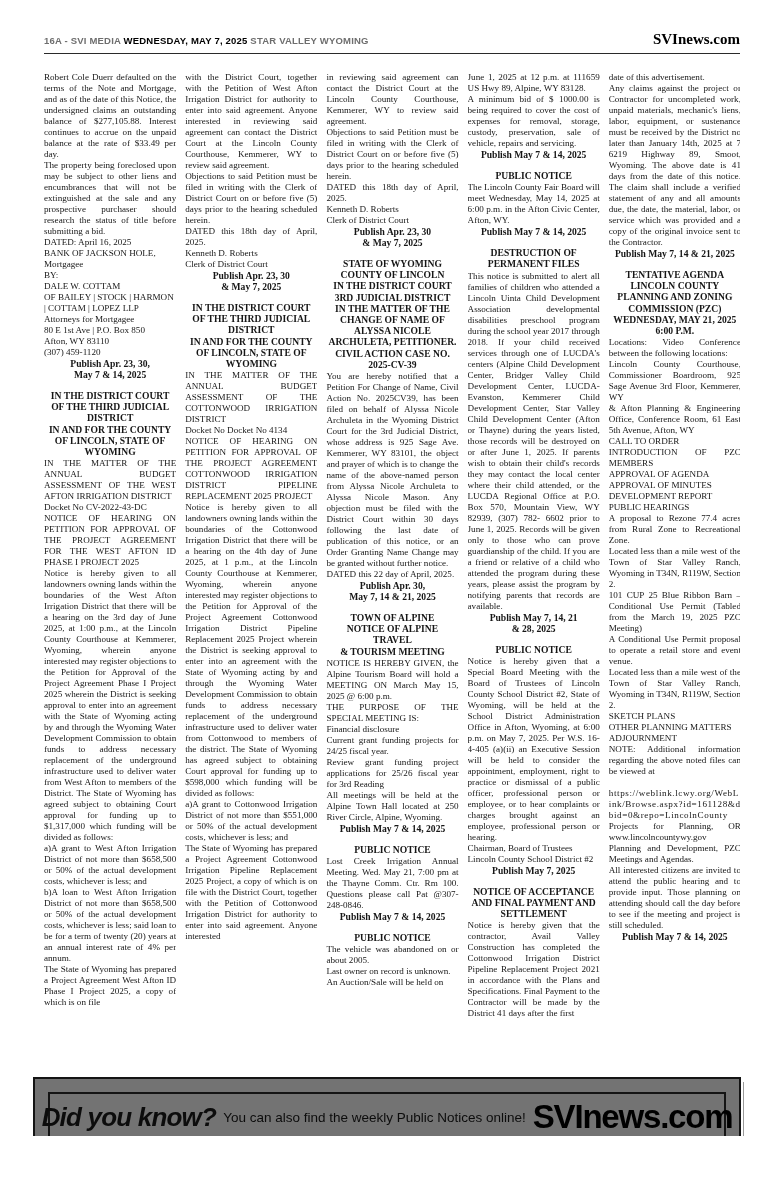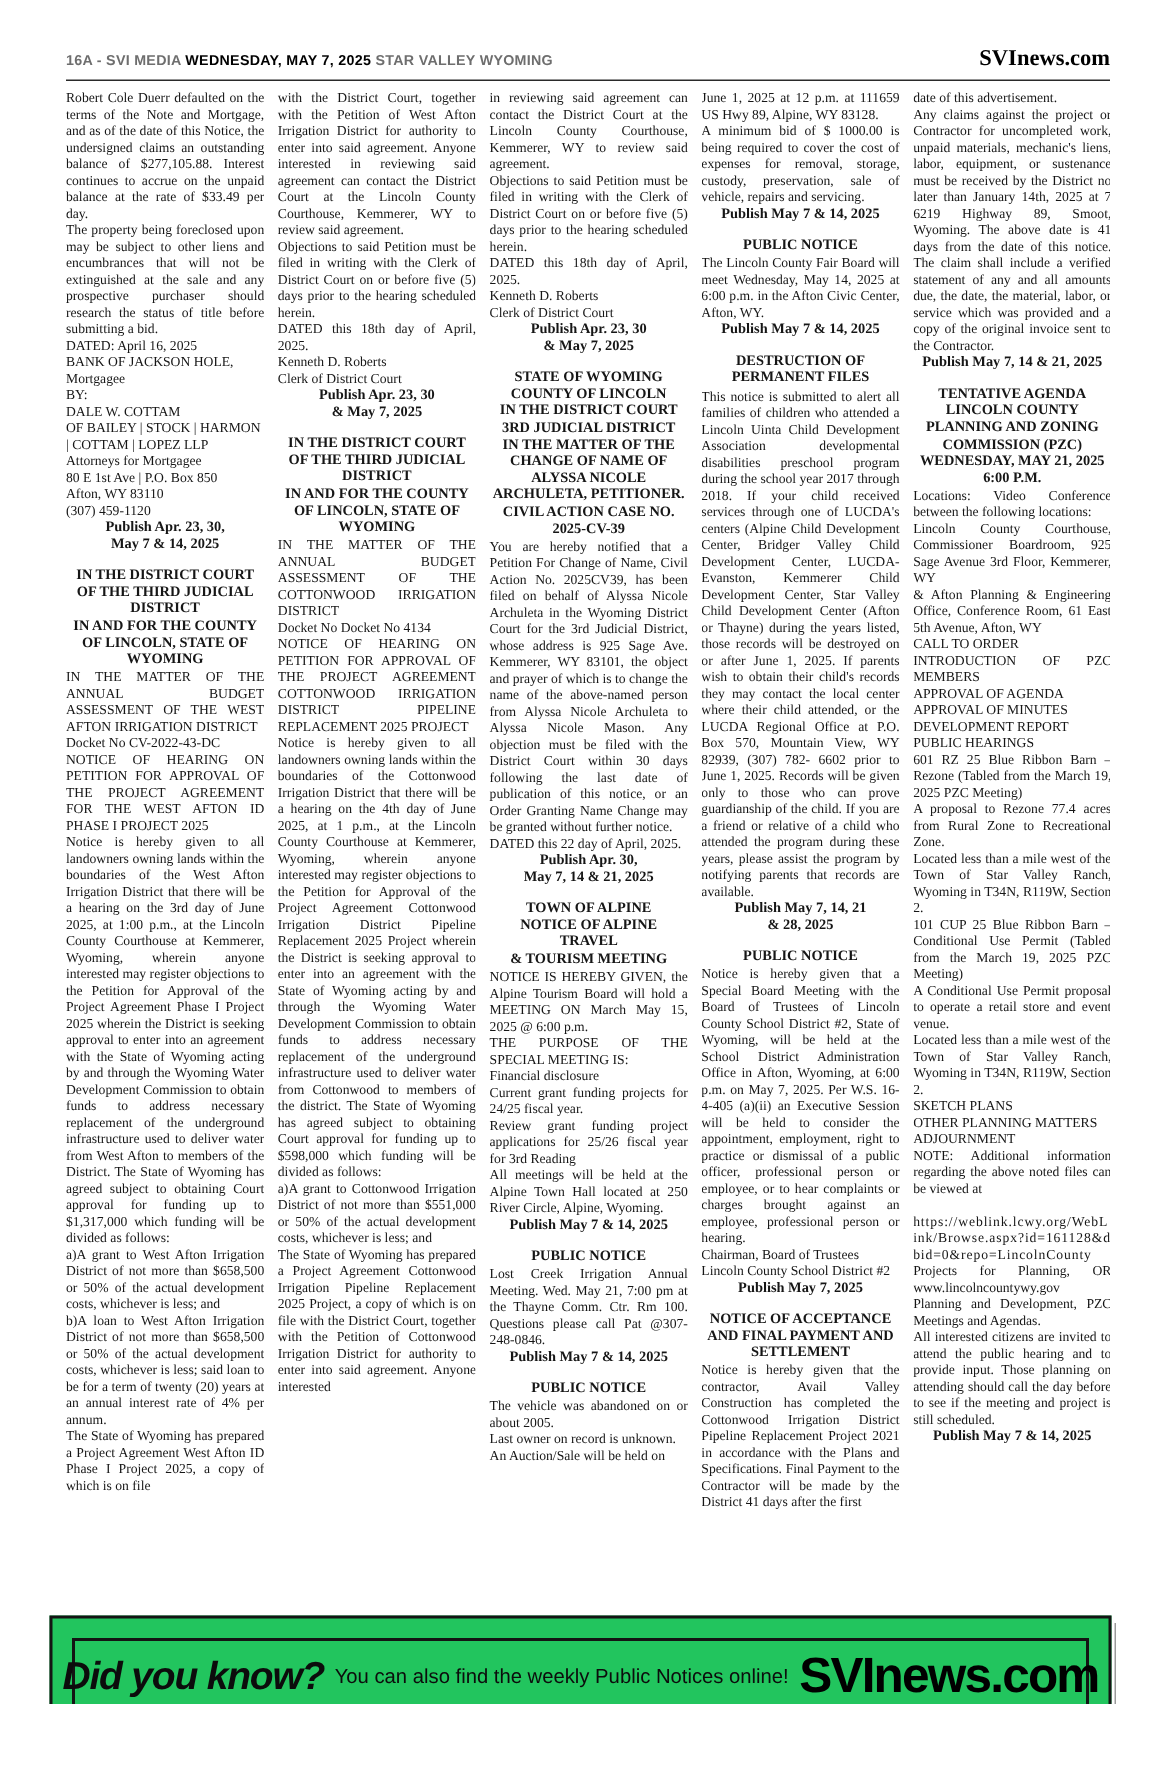--- a/index.html
+++ b/index.html
@@ -19,7 +19,7 @@
   .col{flex:0 0 132.2px;width:132.2px;overflow:hidden;font-size:9.1px;line-height:11px;}
   .blk{margin:0;white-space:pre-line;}
   .blk.h{font-weight:bold;text-align:center;margin:10px 0 1px;font-size:9.6px;line-height:11.2px;}
-  .col .blk:first-child{margin-top:0;}
+  .col .blk:first-child{margin-top:12px;}
   .blk.p,.blk.pn{text-align:justify;}
   .blk.l{text-align:left;}
   .blk.url{word-break:break-all;text-align:justify;letter-spacing:.6px;margin-top:11px;}

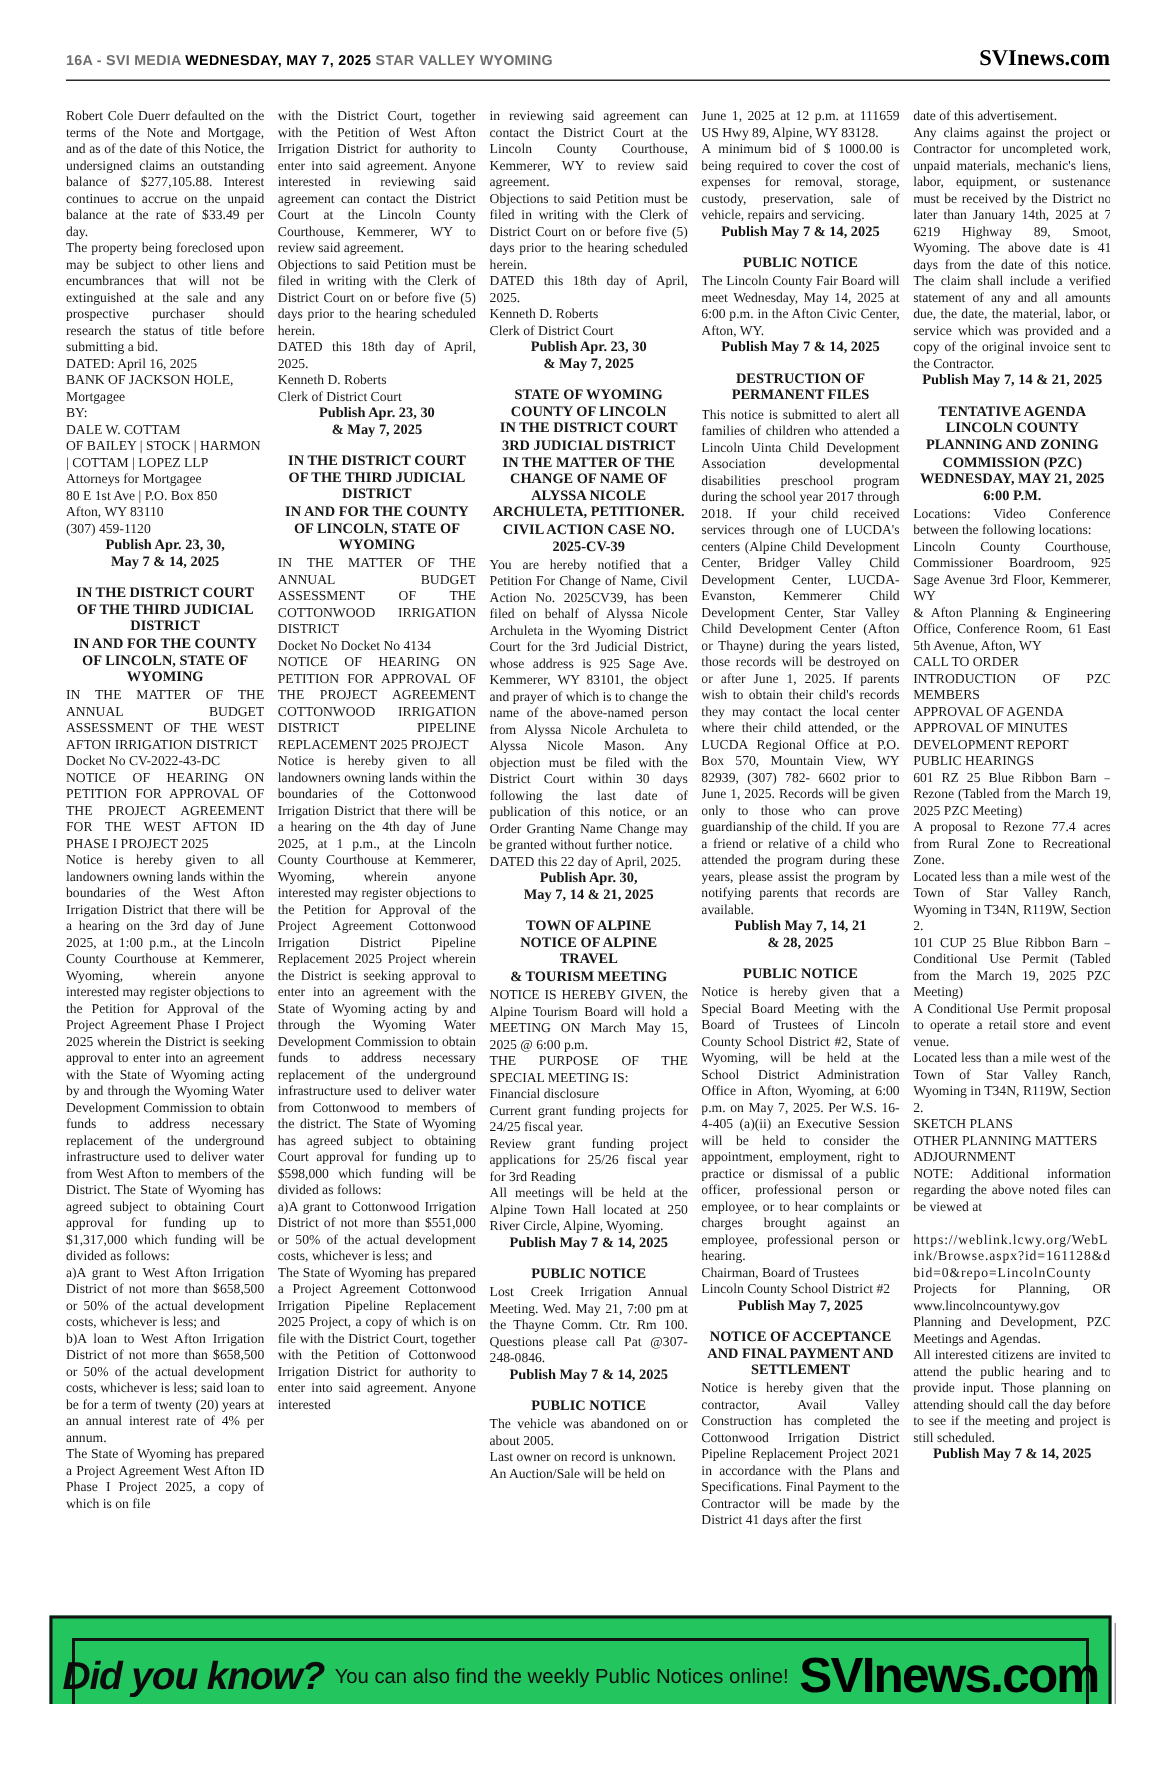--- a/index.html
+++ b/index.html
@@ -170,7 +170,6 @@
 APPROVAL OF MINUTES
 DEVELOPMENT REPORT
 PUBLIC HEARINGS</div>
-        <div class="blk pn">601 RZ 25 Blue Ribbon Barn – Rezone (Tabled from the March 19, 2025 PZC Meeting)</div>
         <div class="blk pn">A proposal to Rezone 77.4 acres from Rural Zone to Recreational Zone.</div>
         <div class="blk pn">Located less than a mile west of the Town of Star Valley Ranch, Wyoming in T34N, R119W, Section 2.</div>
         <div class="blk pn">101 CUP 25 Blue Ribbon Barn – Conditional Use Permit (Tabled from the March 19, 2025 PZC Meeting)</div>

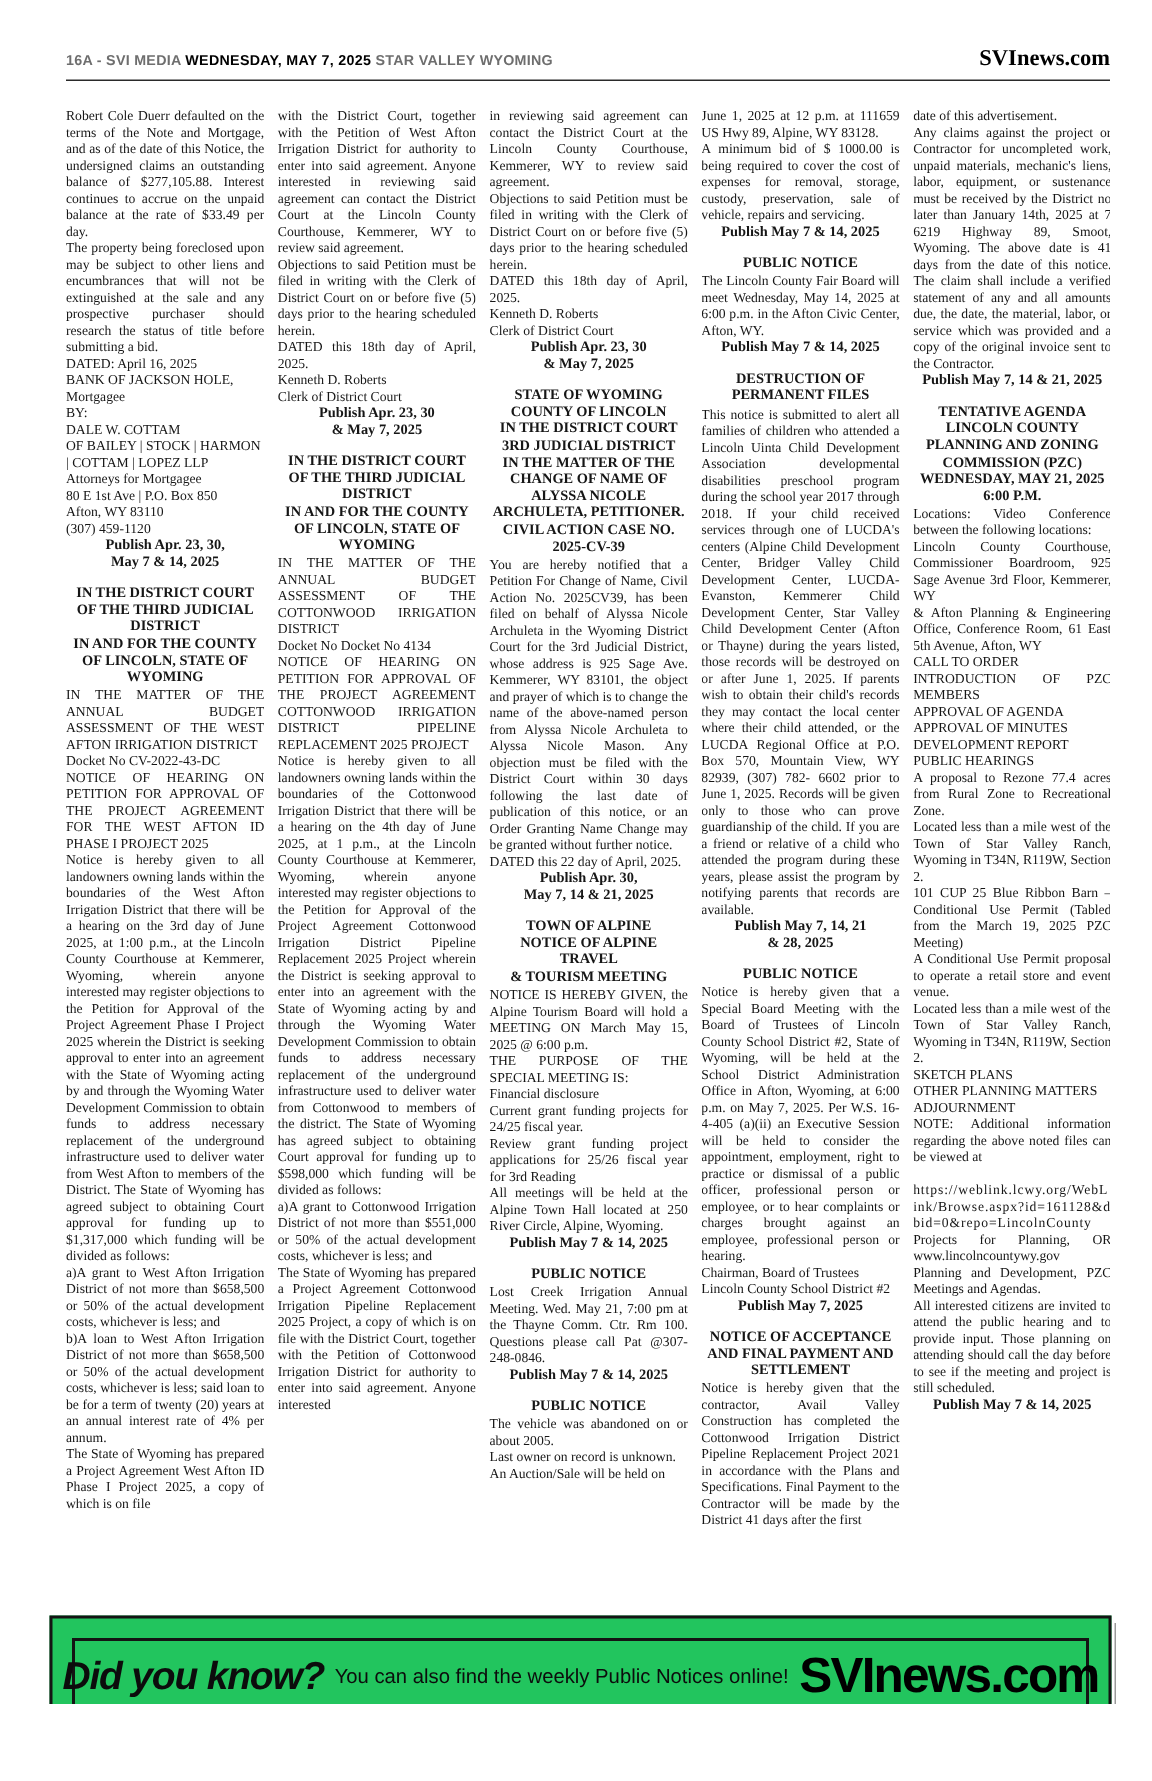--- a/index.html
+++ b/index.html
@@ -26,7 +26,7 @@
   .blk.pub{font-weight:bold;text-align:center;margin:0 0 1px;font-size:9.6px;}
   
   .banner{position:absolute;left:33px;top:1077px;width:708px;height:80px;
-          border:2px solid #141414;box-sizing:border-box;padding:13px;background:#22c55e;
+          border:2px solid #141414;box-sizing:border-box;padding:13px;background:#737373;
           box-shadow:3px 3px 0 -1px #fff,4px 4px 0 -1px #9a9a9a;}
   .banner-inner{border:2px solid #141414;height:100%;box-sizing:border-box;
                 display:flex;align-items:center;justify-content:center;

